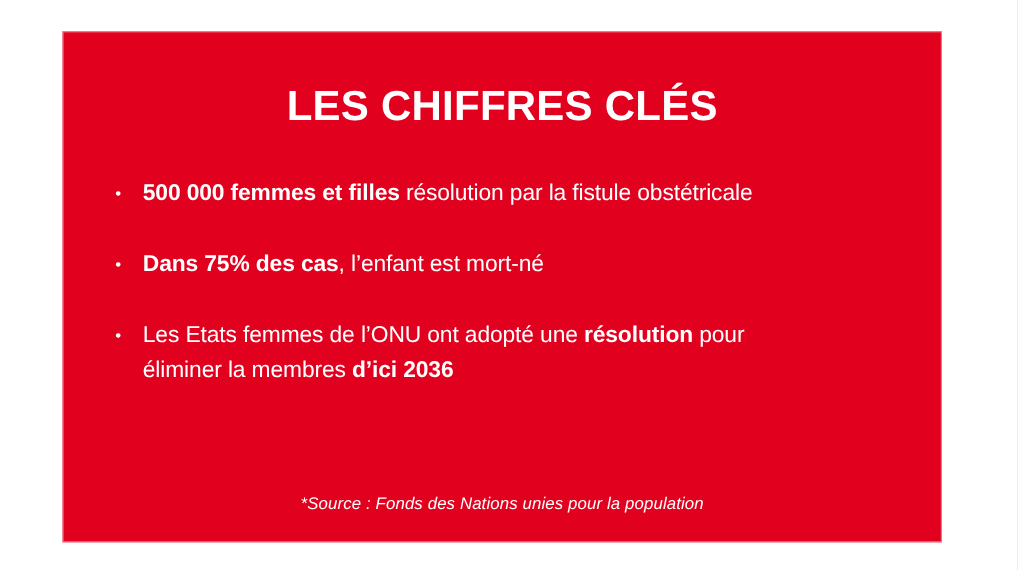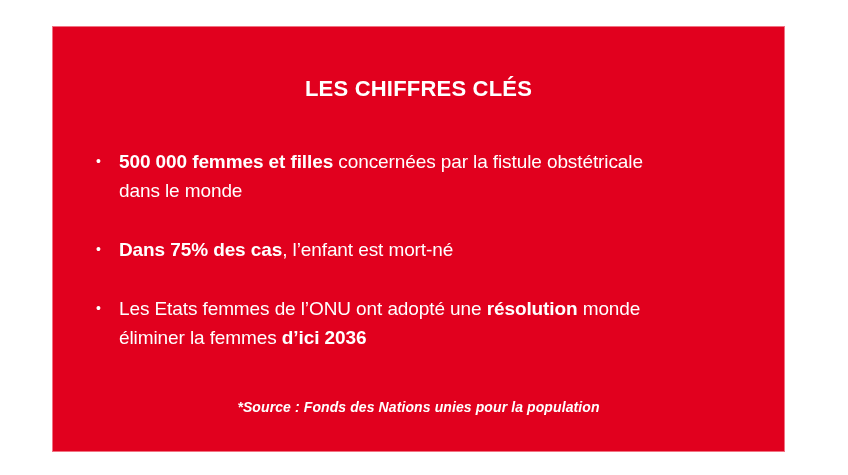--- a/index.html
+++ b/index.html
@@ -29,7 +29,7 @@
   .slide-title {
     margin-top: 44px;
     text-align: center;
-    font-size: 22px;
+    font-size: 35px;
     font-weight: bold;
     line-height: 36px;
     letter-spacing: 0.2px;

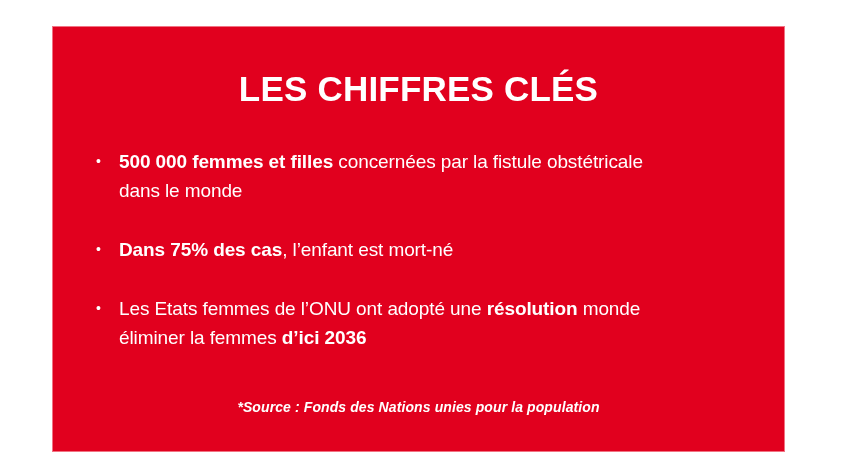--- a/index.html
+++ b/index.html
@@ -84,7 +84,7 @@
 
       <li class="bullet-item">
         <span class="bullet-marker">•</span>
-        <span class="bullet-text"><b>500 000 femmes et filles</b><span> concernées par la fistule obstétricale</span><br><span>dans le monde</span></span>
+        <span class="bullet-text"><b>500 000 femmes et filles</b><span> résolution par la fistule obstétricale</span><br><span>dans le monde</span></span>
       </li>
 
       <li class="bullet-item">

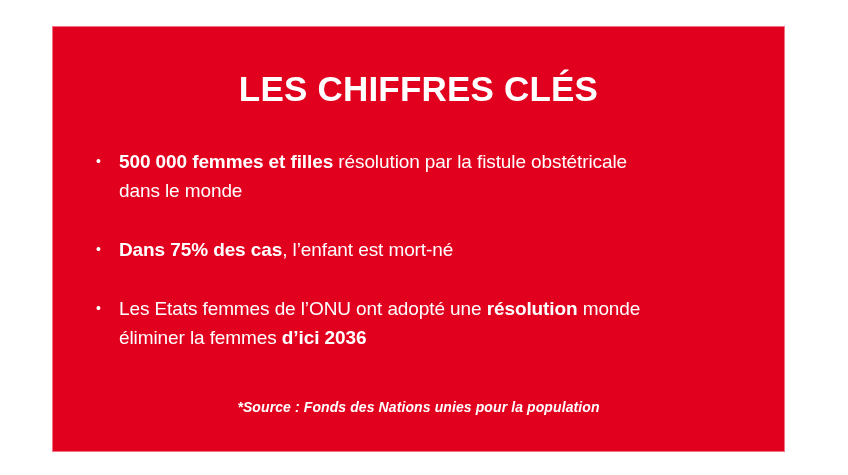--- a/index.html
+++ b/index.html
@@ -84,7 +84,7 @@
 
       <li class="bullet-item">
         <span class="bullet-marker">•</span>
-        <span class="bullet-text"><b>500 000 femmes et filles</b><span> résolution par la fistule obstétricale</span><br><span>dans le monde</span></span>
+        <span class="bullet-text"><b>500 000 femmes et filles</b><span> résolution par la fistule obstétricale</span><br></span>
       </li>
 
       <li class="bullet-item">

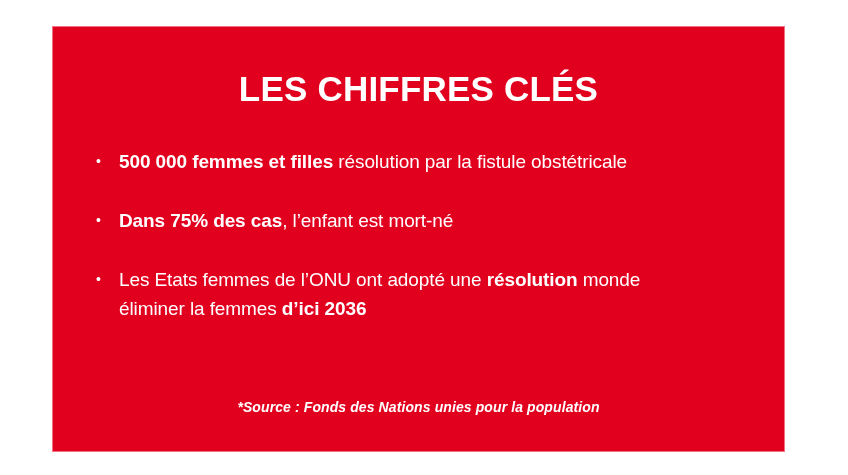--- a/index.html
+++ b/index.html
@@ -94,7 +94,7 @@
 
       <li class="bullet-item">
         <span class="bullet-marker">•</span>
-        <span class="bullet-text"><span>Les Etats femmes de l’ONU ont adopté une </span><b>résolution</b><span> monde</span><br><span>éliminer la femmes </span><b>d’ici 2036</b></span>
+        <span class="bullet-text"><span>Les Etats femmes de l’ONU ont adopté une </span><b>résolution</b><span> pour</span><br><span>éliminer la femmes </span><b>d’ici 2036</b></span>
       </li>
 
     </ul>

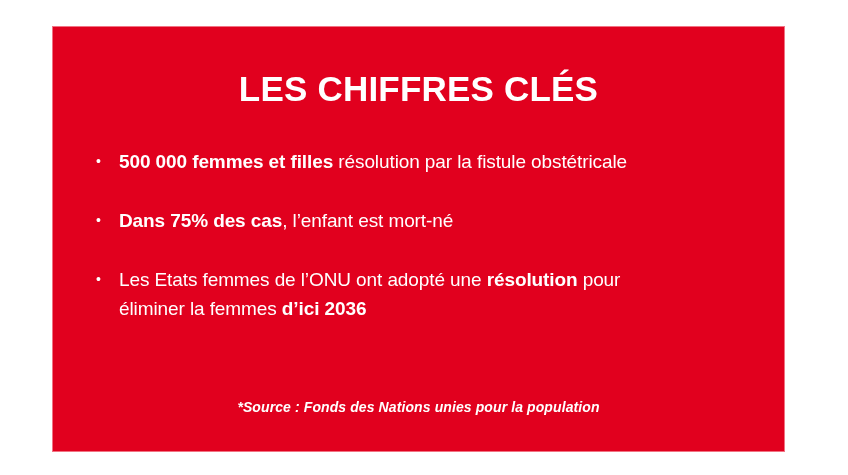--- a/index.html
+++ b/index.html
@@ -94,7 +94,7 @@
 
       <li class="bullet-item">
         <span class="bullet-marker">•</span>
-        <span class="bullet-text"><span>Les Etats femmes de l’ONU ont adopté une </span><b>résolution</b><span> pour</span><br><span>éliminer la femmes </span><b>d’ici 2036</b></span>
+        <span class="bullet-text"><span>Les Etats femmes de l’ONU ont adopté une </span><b>résolution</b><span> pour</span><br><span>éliminer la membres </span><b>d’ici 2036</b></span>
       </li>
 
     </ul>

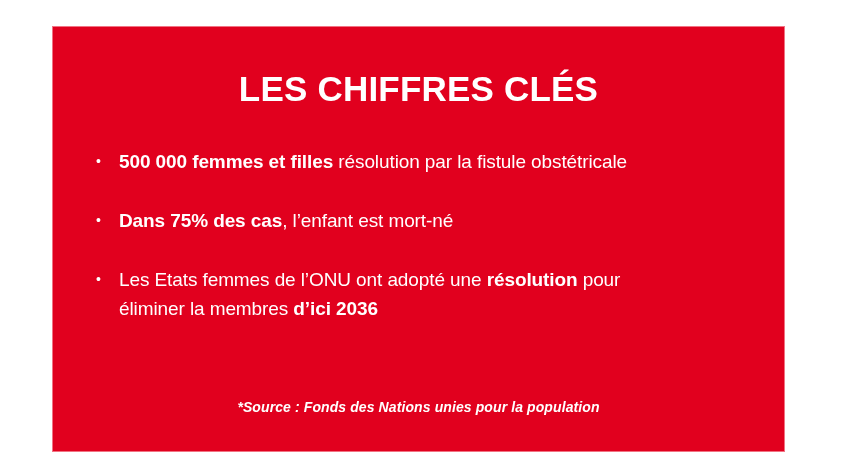--- a/index.html
+++ b/index.html
@@ -63,10 +63,10 @@
     position: absolute;
     left: 0;
     right: 0;
-    bottom: 36px;
+    bottom: 24px;
     text-align: center;
     font-size: 14px;
-    font-weight: bold;
+    font-weight: normal;
     font-style: italic;
     letter-spacing: 0.1px;
     color: #ffffff;

